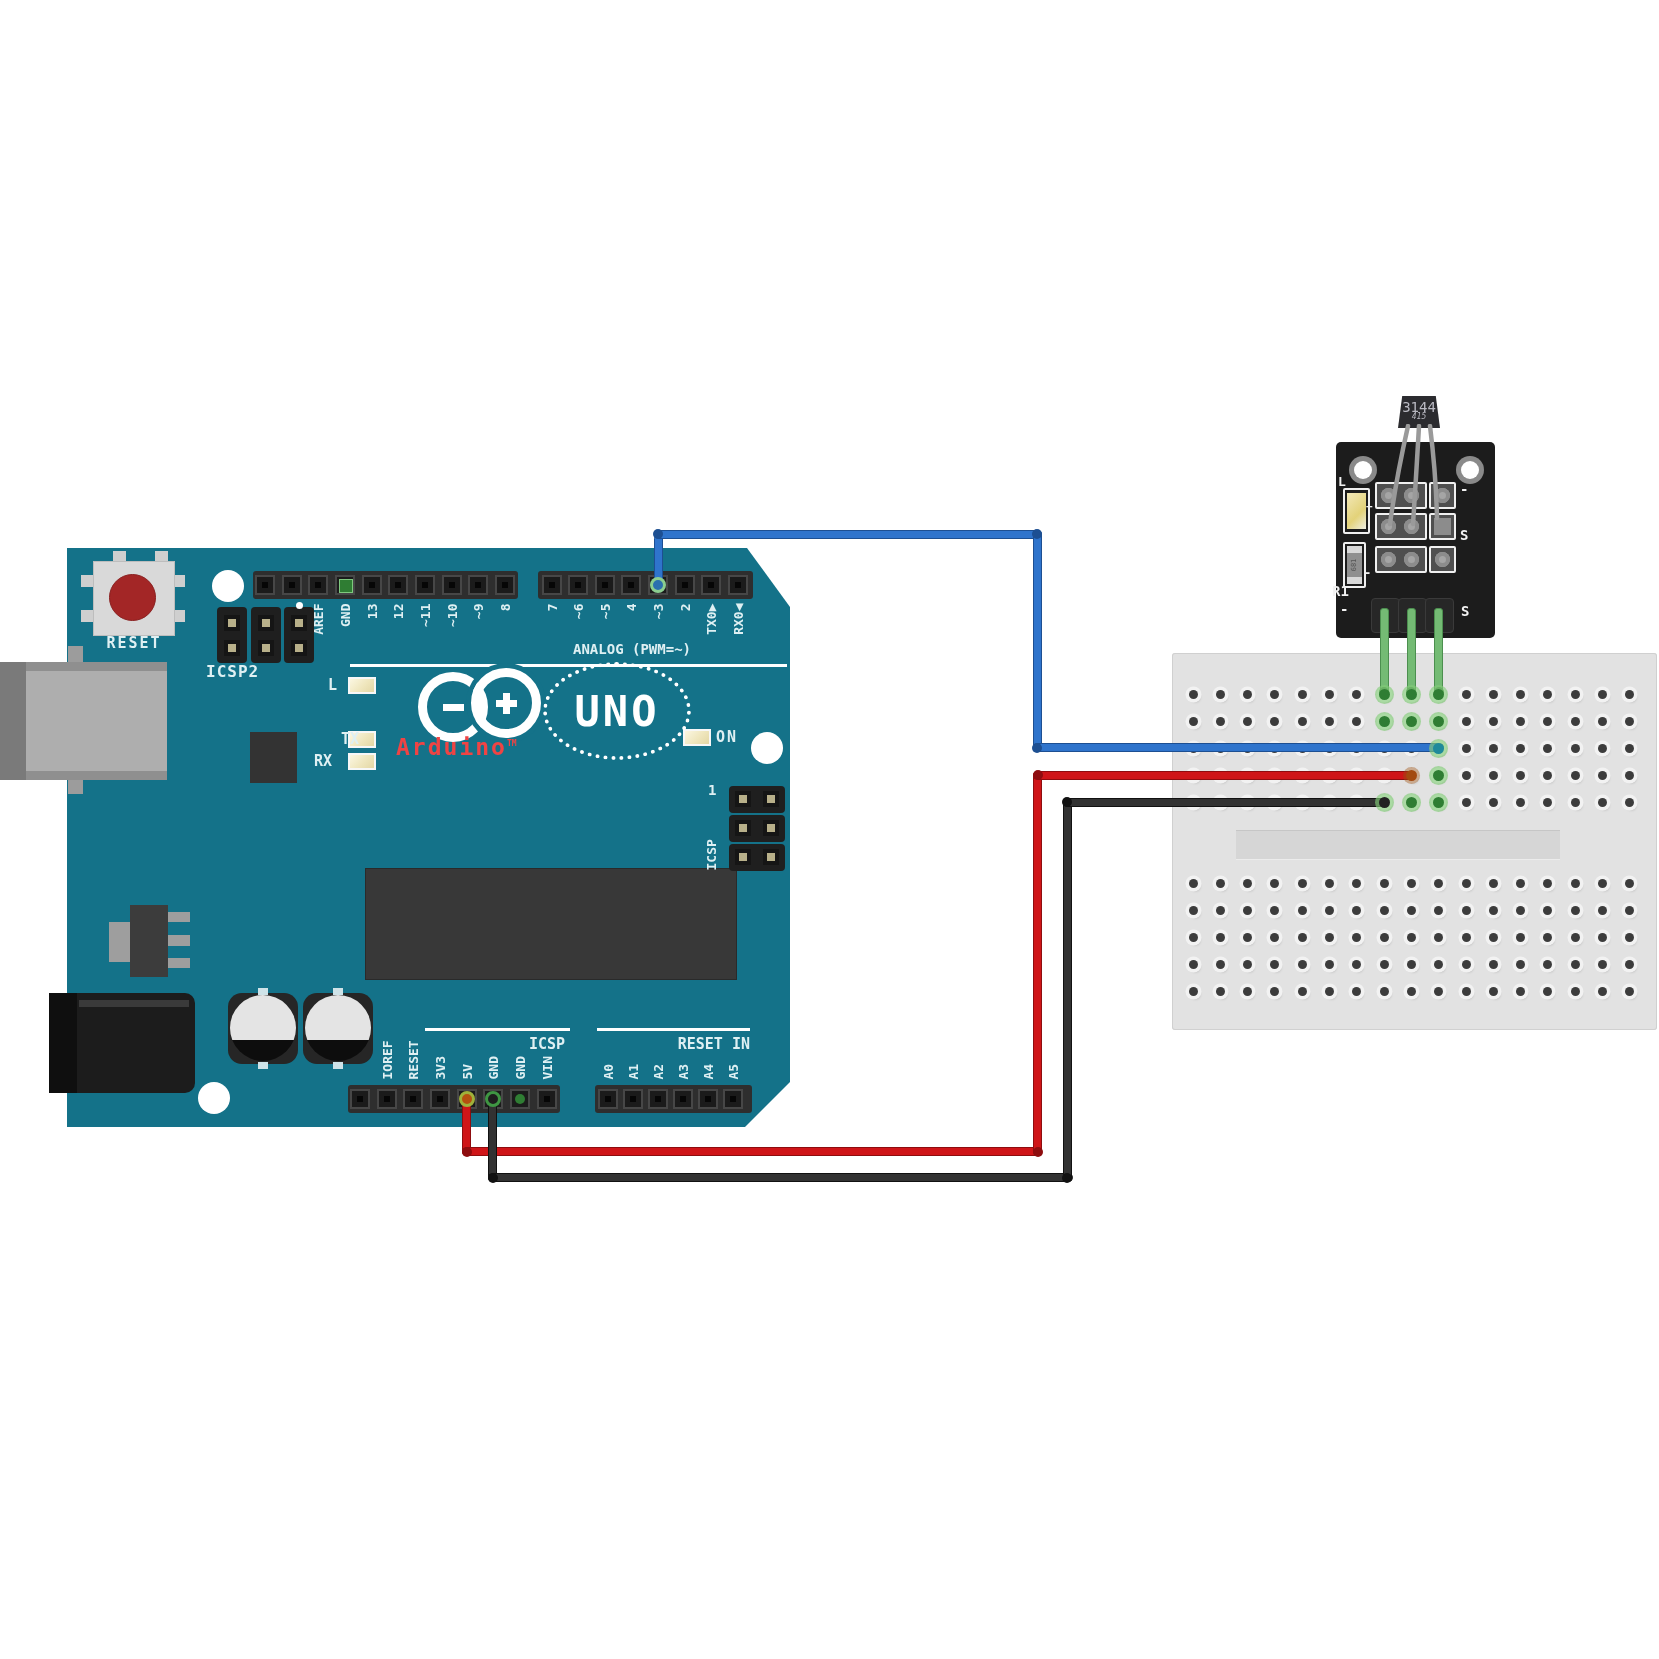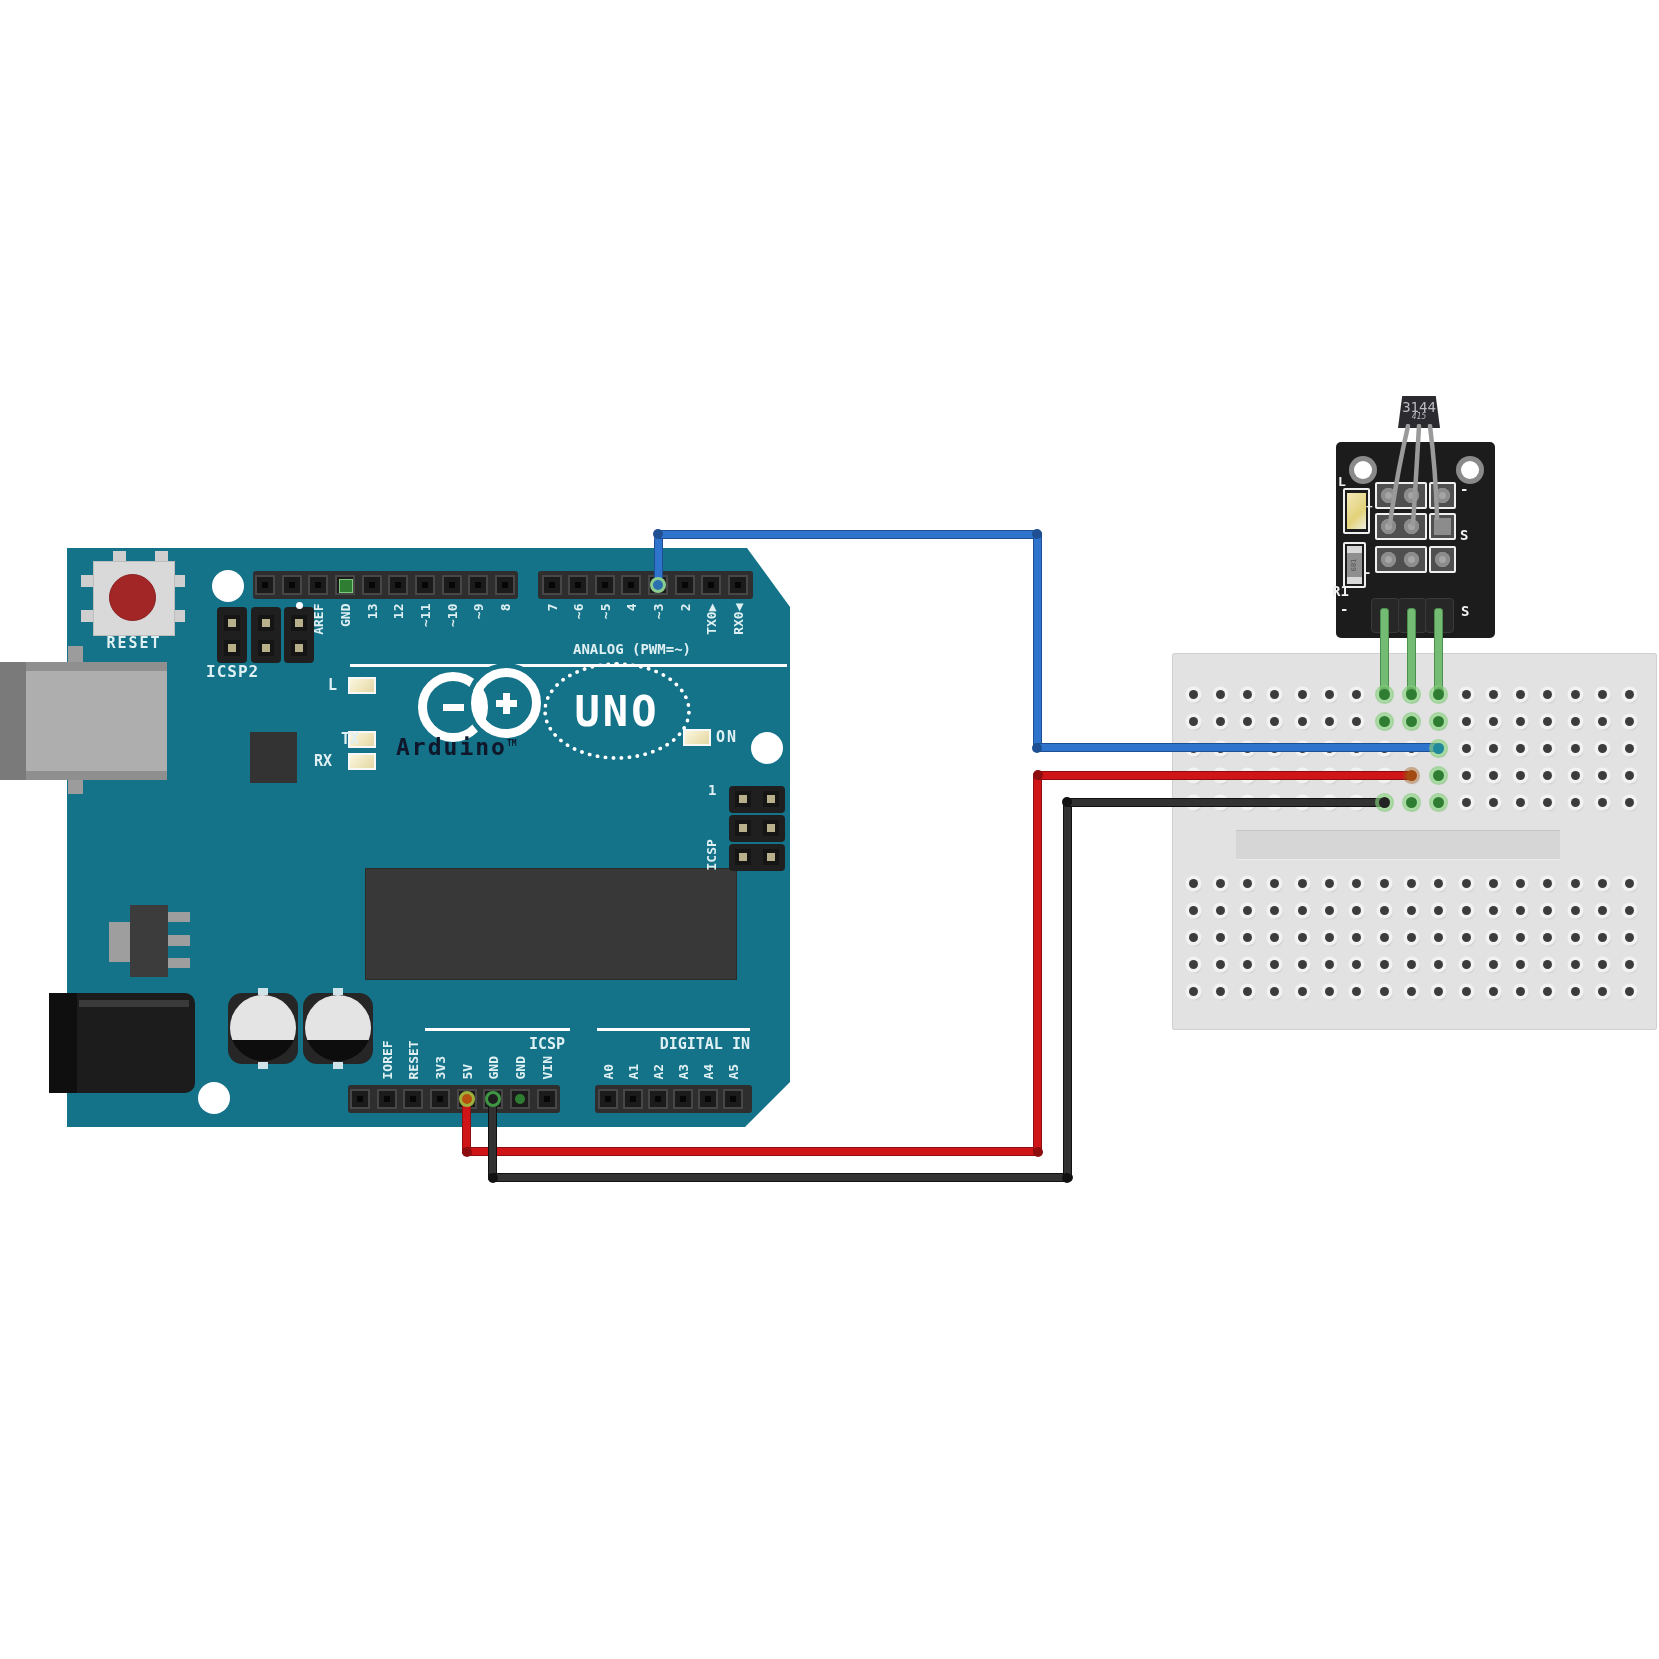--- a/index.html
+++ b/index.html
@@ -43,7 +43,7 @@
   <div class="abs boardtxt" style="left:314px;top:730px;font-size:15px;z-index:6;margin-left:27px;">TX</div>
   <div class="abs boardtxt" style="left:314px;top:752px;font-size:15px;z-index:6;">RX</div>
   <div class="abs boardtxt" style="left:716px;top:728px;font-size:15px;letter-spacing:2px;z-index:6;">ON</div>
-  <div class="abs" style="left:396px;top:734px;color:#0f172a;font-size:23px;font-weight:bold;letter-spacing:2px;z-index:6;">
+  <div class="abs" style="left:396px;top:734px;color:#ef4444;font-size:23px;font-weight:bold;letter-spacing:2px;z-index:6;">
     <span>Arduino</span><sup style="font-size:8px;letter-spacing:0;">TM</sup>
   </div>
   <div class="abs" style="left:543px;top:662px;width:148px;height:98px;border:4px dotted #ffffff;border-radius:50%;

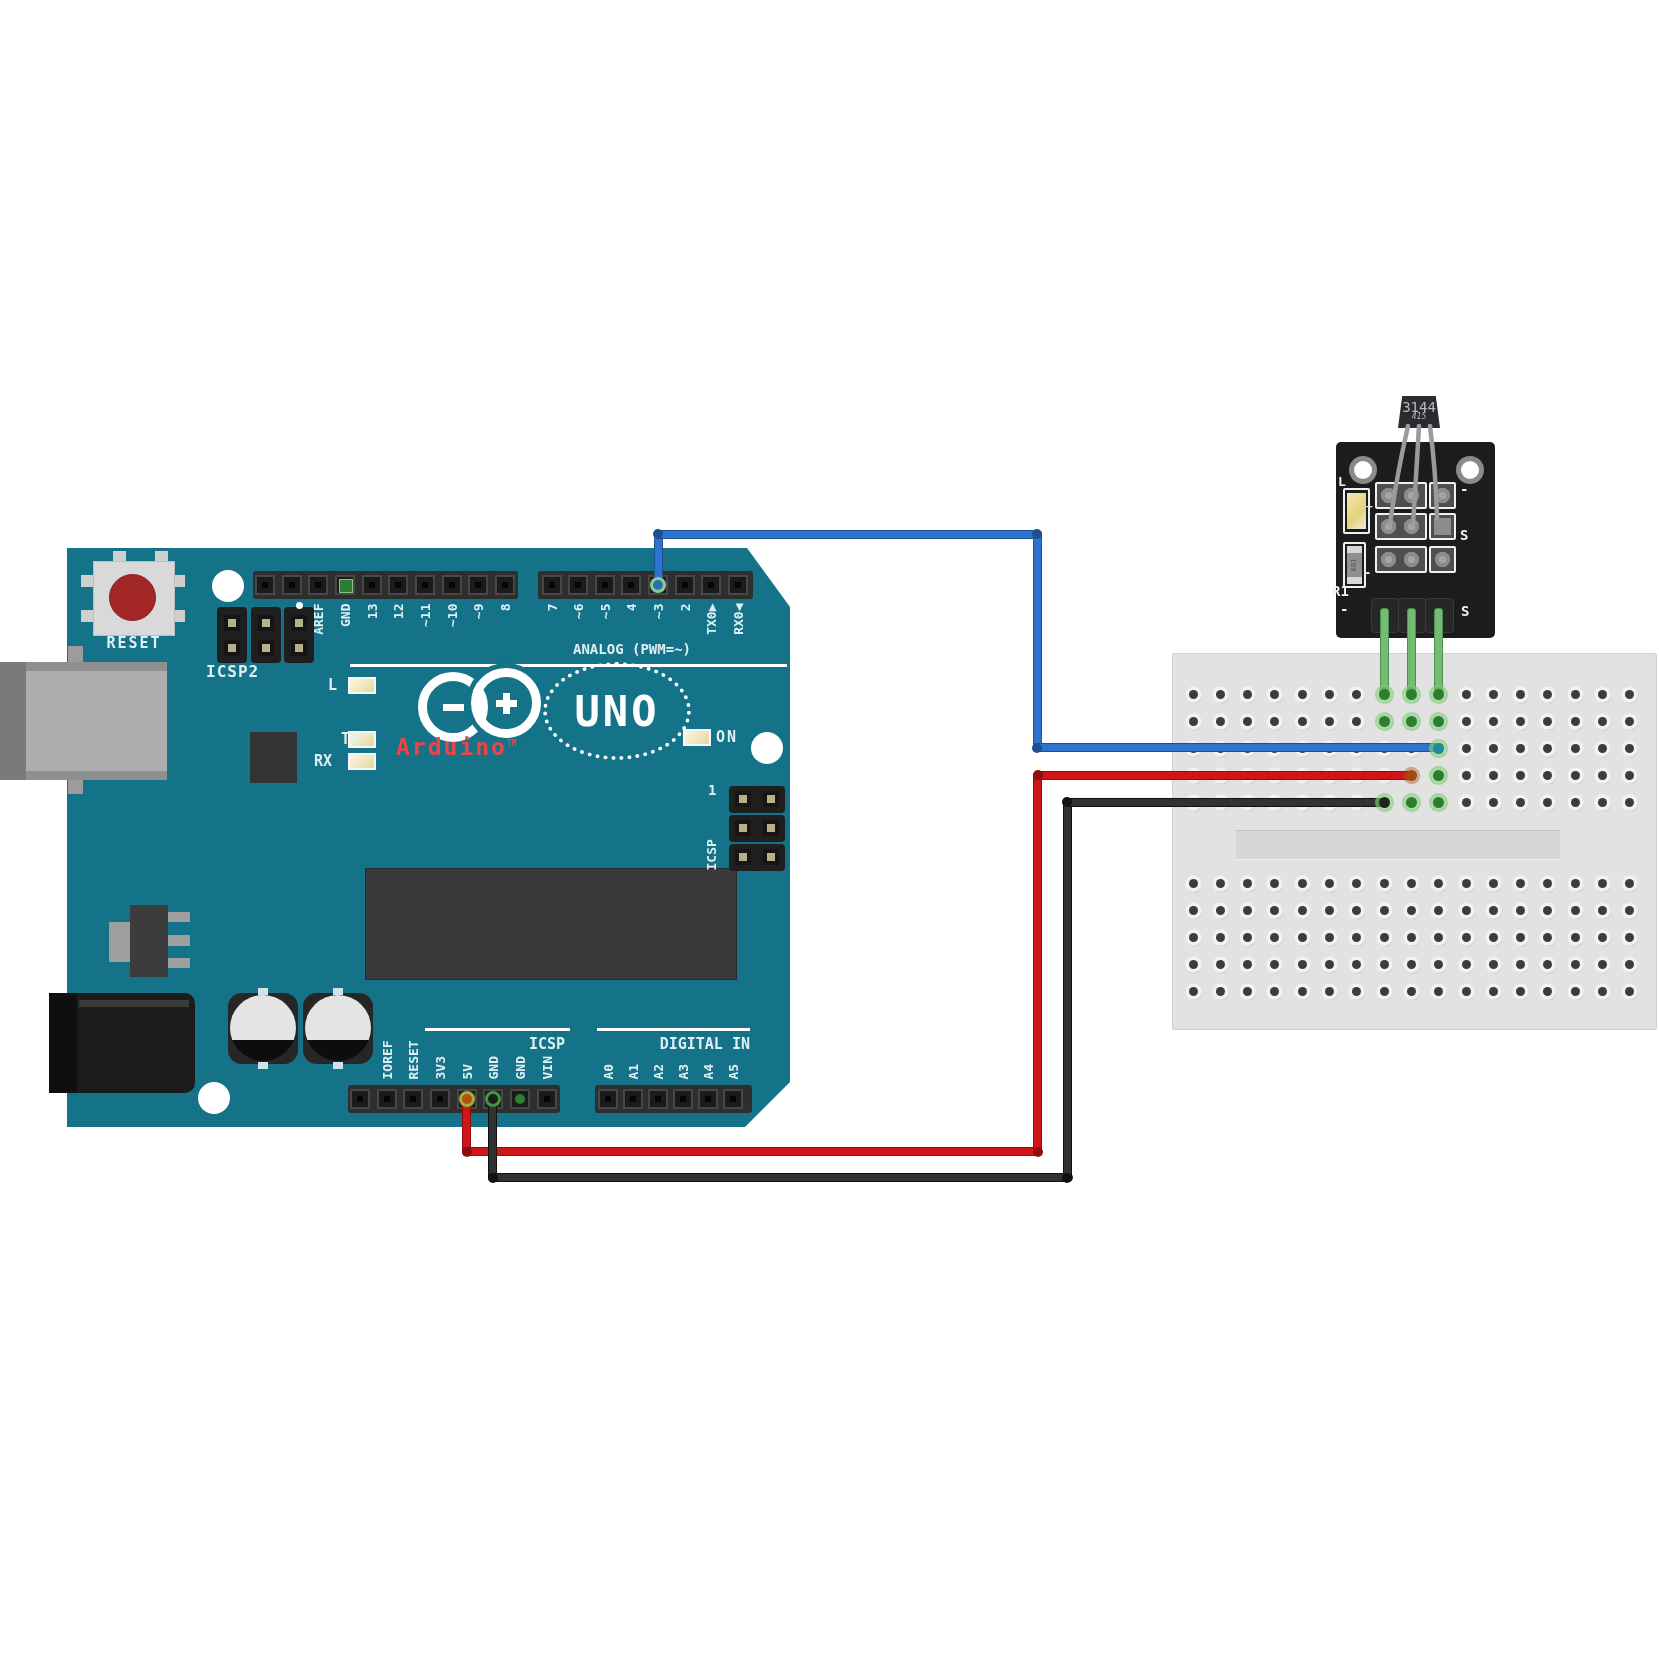--- a/index.html
+++ b/index.html
@@ -38,7 +38,7 @@
   <div class="abs boardtxt" style="left:206px;top:662px;width:96px;font-size:16px;letter-spacing:1px;z-index:6;">ICSP2</div>
   <div class="abs boardtxt" style="left:515px;top:641px;width:176px;text-align:right;font-size:14px;z-index:6;">ANALOG (PWM=~)</div>
   <div class="abs boardtxt" style="left:430px;top:1035px;width:135px;text-align:right;font-size:15px;z-index:6;">ICSP</div>
-  <div class="abs boardtxt" style="left:598px;top:1035px;width:152px;text-align:right;font-size:15px;z-index:6;">DIGITAL IN</div>
+  <div class="abs boardtxt" style="left:598px;top:1035px;width:152px;text-align:right;font-size:15px;z-index:6;">RESET IN</div>
   <div class="abs boardtxt" style="left:328px;top:676px;font-size:15px;z-index:6;">L</div>
   <div class="abs boardtxt" style="left:314px;top:730px;font-size:15px;z-index:6;margin-left:27px;">TX</div>
   <div class="abs boardtxt" style="left:314px;top:752px;font-size:15px;z-index:6;">RX</div>

